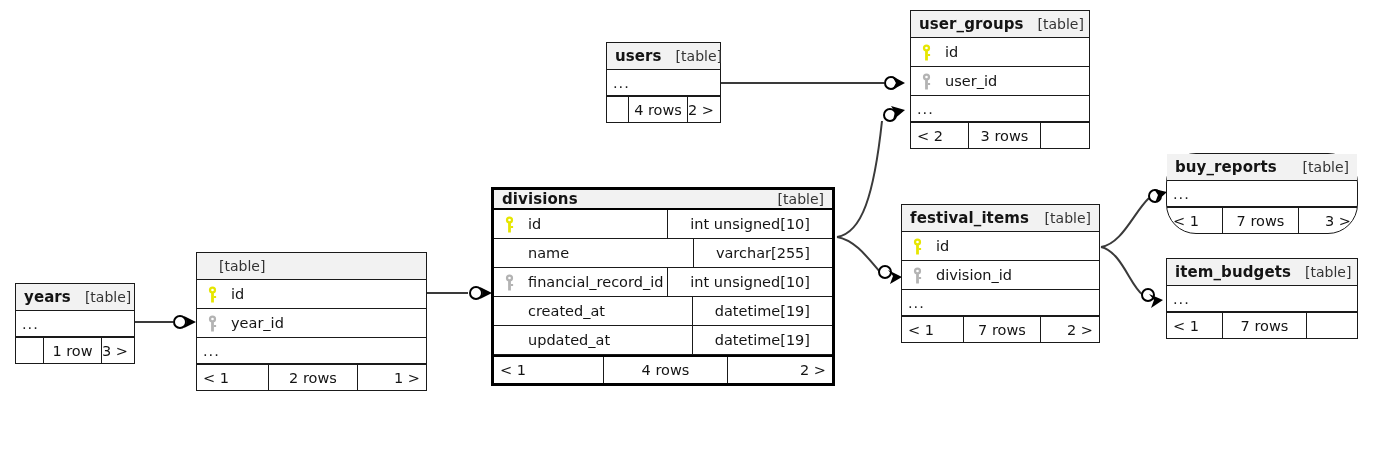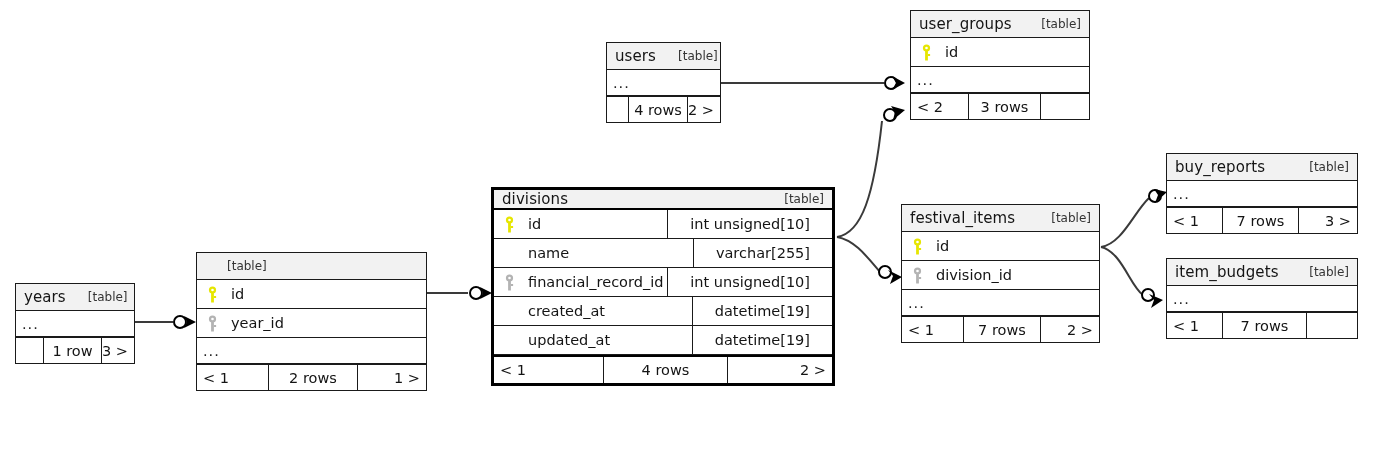--- a/index.html
+++ b/index.html
@@ -32,7 +32,7 @@
     box-sizing:border-box;
   }
   .emphasis .thead{height:20px;border-bottom:2px solid #000;}
-  .tname{font-weight:normal;font-size:15px;letter-spacing:0.1px;white-space:nowrap;}
+  .tname{font-weight:bold;font-size:15px;letter-spacing:0.1px;white-space:nowrap;}
   .ttag{font-size:12px;color:#333;margin-left:22px;white-space:nowrap;}
 
   .trow{

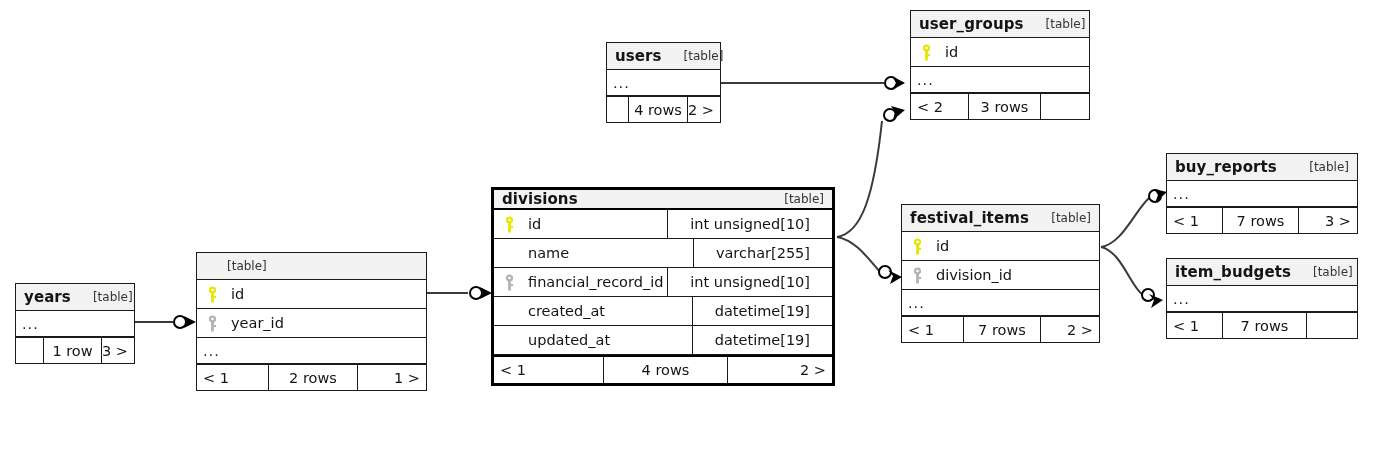--- a/index.html
+++ b/index.html
@@ -33,7 +33,7 @@
   }
   .emphasis .thead{height:20px;border-bottom:2px solid #000;}
   .tname{font-weight:bold;font-size:15px;letter-spacing:0.1px;white-space:nowrap;}
-  .ttag{font-size:12px;color:#333;margin-left:22px;white-space:nowrap;}
+  .ttag{font-size:14px;color:#333;margin-left:14px;white-space:nowrap;}
 
   .trow{
     display:flex;align-items:center;

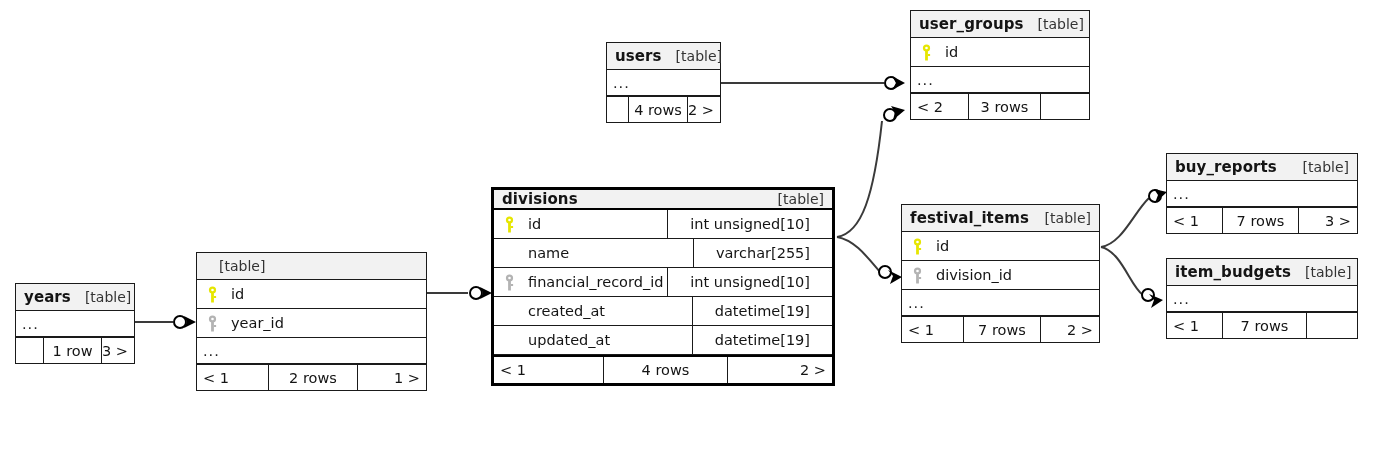--- a/index.html
+++ b/index.html
@@ -283,6 +283,19 @@
         <span class="colabel">id</span>
       </div>
     </div>
+    <div class="trow">
+      <div class="colname">
+        <span class="keyslot">
+          <svg class="keyicon" width="11" height="17" viewBox="0 0 11 17">
+              <circle cx="5.5" cy="4" r="3.6" fill="#b3b3b3"></circle>
+              <circle cx="5.5" cy="4" r="1.3" fill="#ffffff"></circle>
+              <rect x="4.1" y="6.5" width="2.8" height="10" fill="#b3b3b3"></rect>
+              <rect x="6.9" y="10" width="2.2" height="2" fill="#b3b3b3"></rect>
+            </svg>
+        </span>
+        <span class="colabel">user_id</span>
+      </div>
+    </div>
     <div class="ellipsis-row">...</div>
     <div class="tfoot">
       <div class="fcell left" style="flex:0 0 58px;">&lt; 2</div>

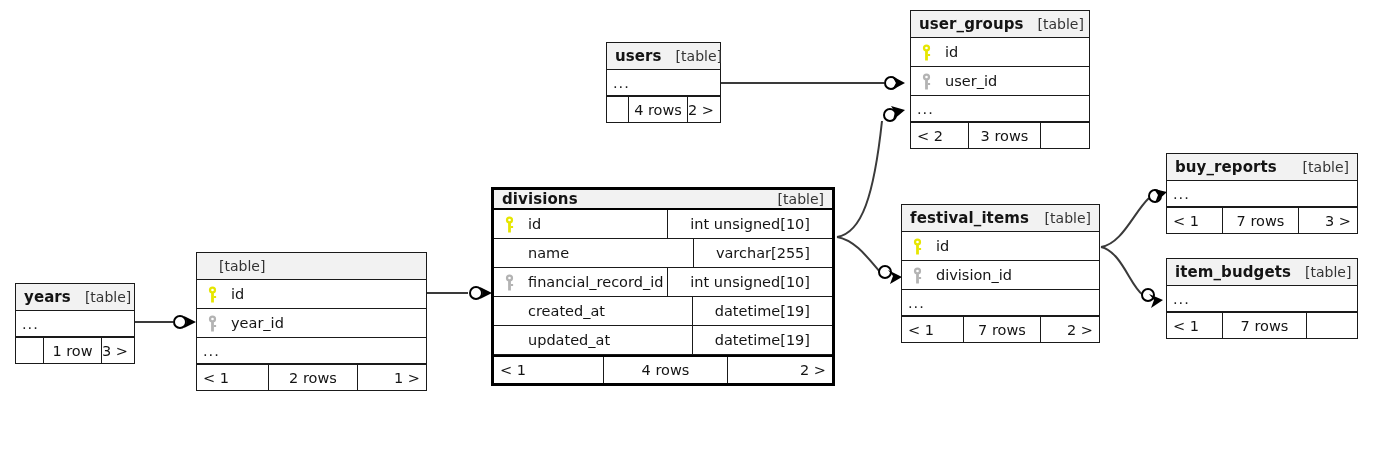--- a/index.html
+++ b/index.html
@@ -343,7 +343,7 @@
     </div>
   </div>
 
-  <div class="table-box" style="left:1166px;top:153px;width:192px;">
+  <div class="table-box" style="left:1166px;top:153px;width:192px;border-radius:30px;">
     <div class="thead">
       <span class="tname">buy_reports</span>
       <span class="ttag">[table]</span>

